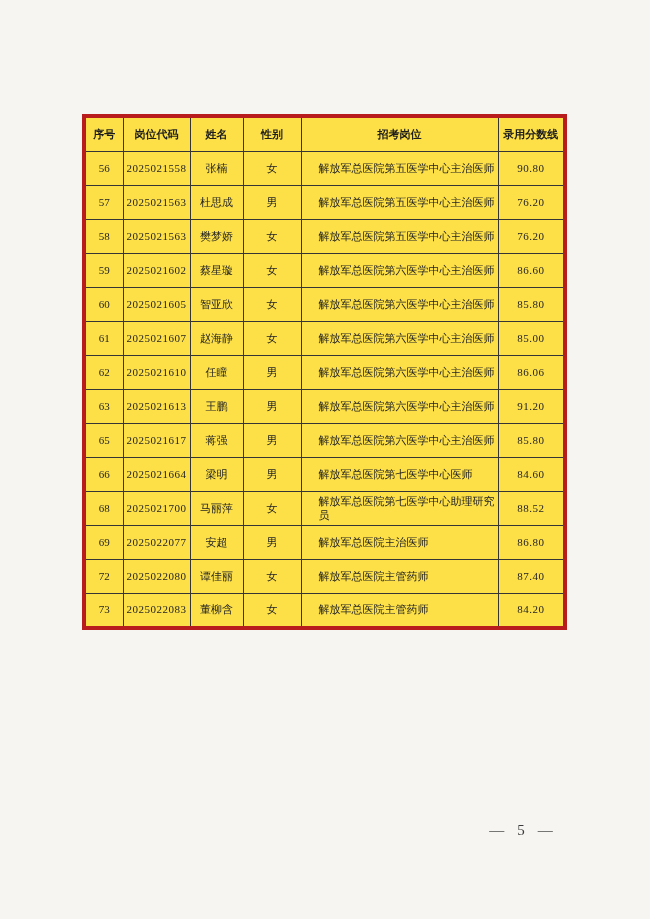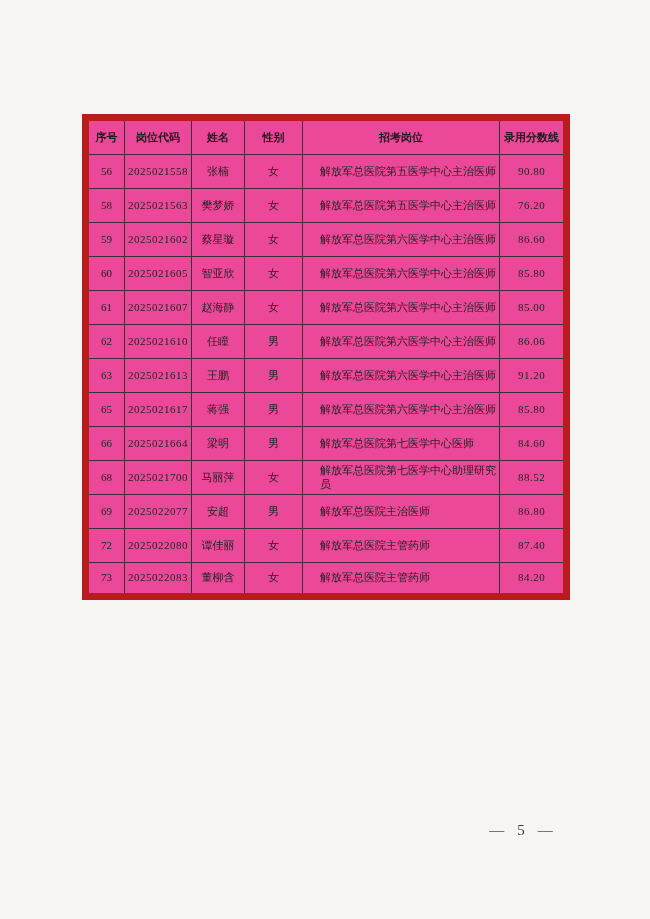--- a/index.html
+++ b/index.html
@@ -27,8 +27,8 @@
     width: 481px;
     border-collapse: collapse;
     table-layout: fixed;
-    border: 7px solid #b91c1c;
-    background: #ec4899;
+    border: 4px solid #b91c1c;
+    background: #fde047;
   }
   table.score-table th,
   table.score-table td {

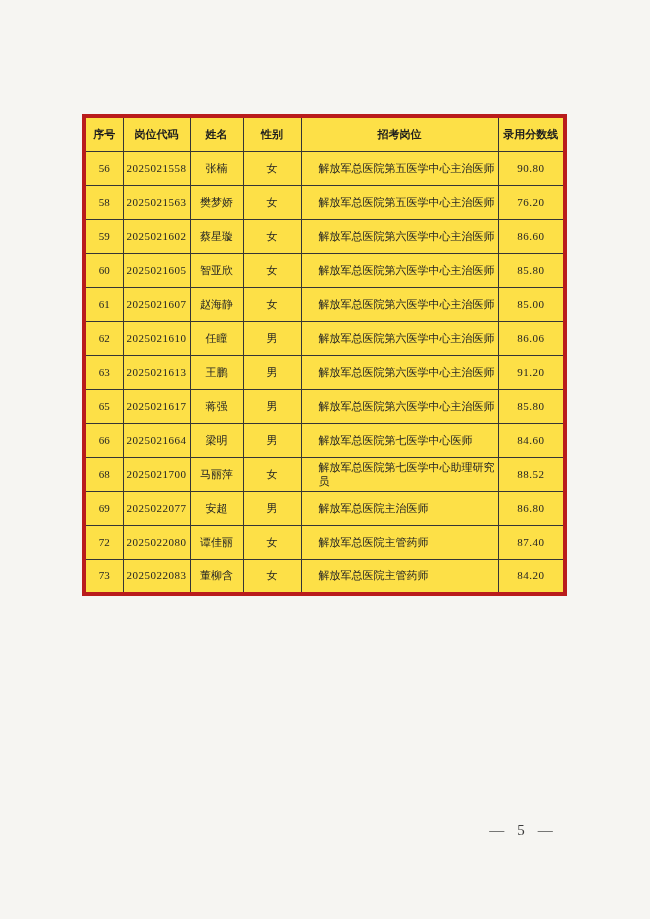--- a/index.html
+++ b/index.html
@@ -109,6 +109,14 @@
           <td class=" num">90.80</td>
         </tr>
         <tr>
+          <td>57</td>
+          <td class=" num">2025021563</td>
+          <td>杜思成</td>
+          <td>男</td>
+          <td class="pos">解放军总医院第五医学中心主治医师</td>
+          <td class=" num">76.20</td>
+        </tr>
+        <tr>
           <td>58</td>
           <td class=" num">2025021563</td>
           <td>樊梦娇</td>

